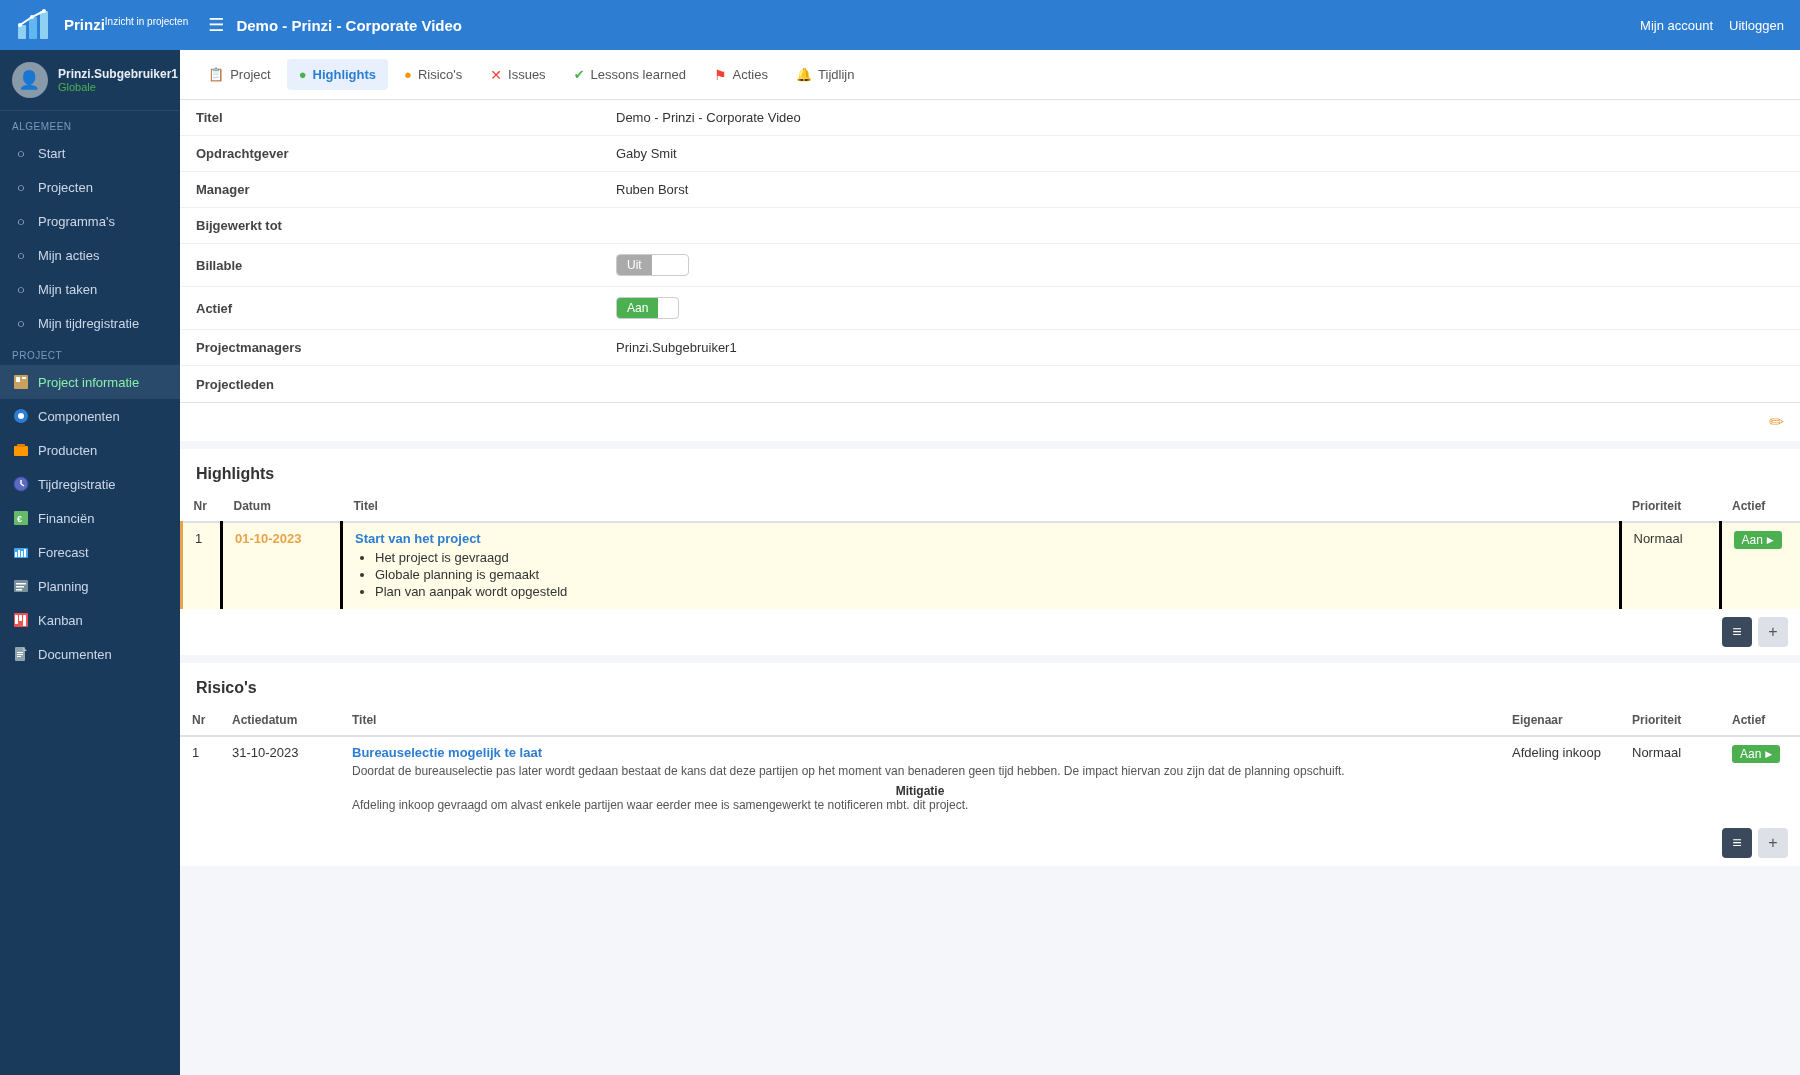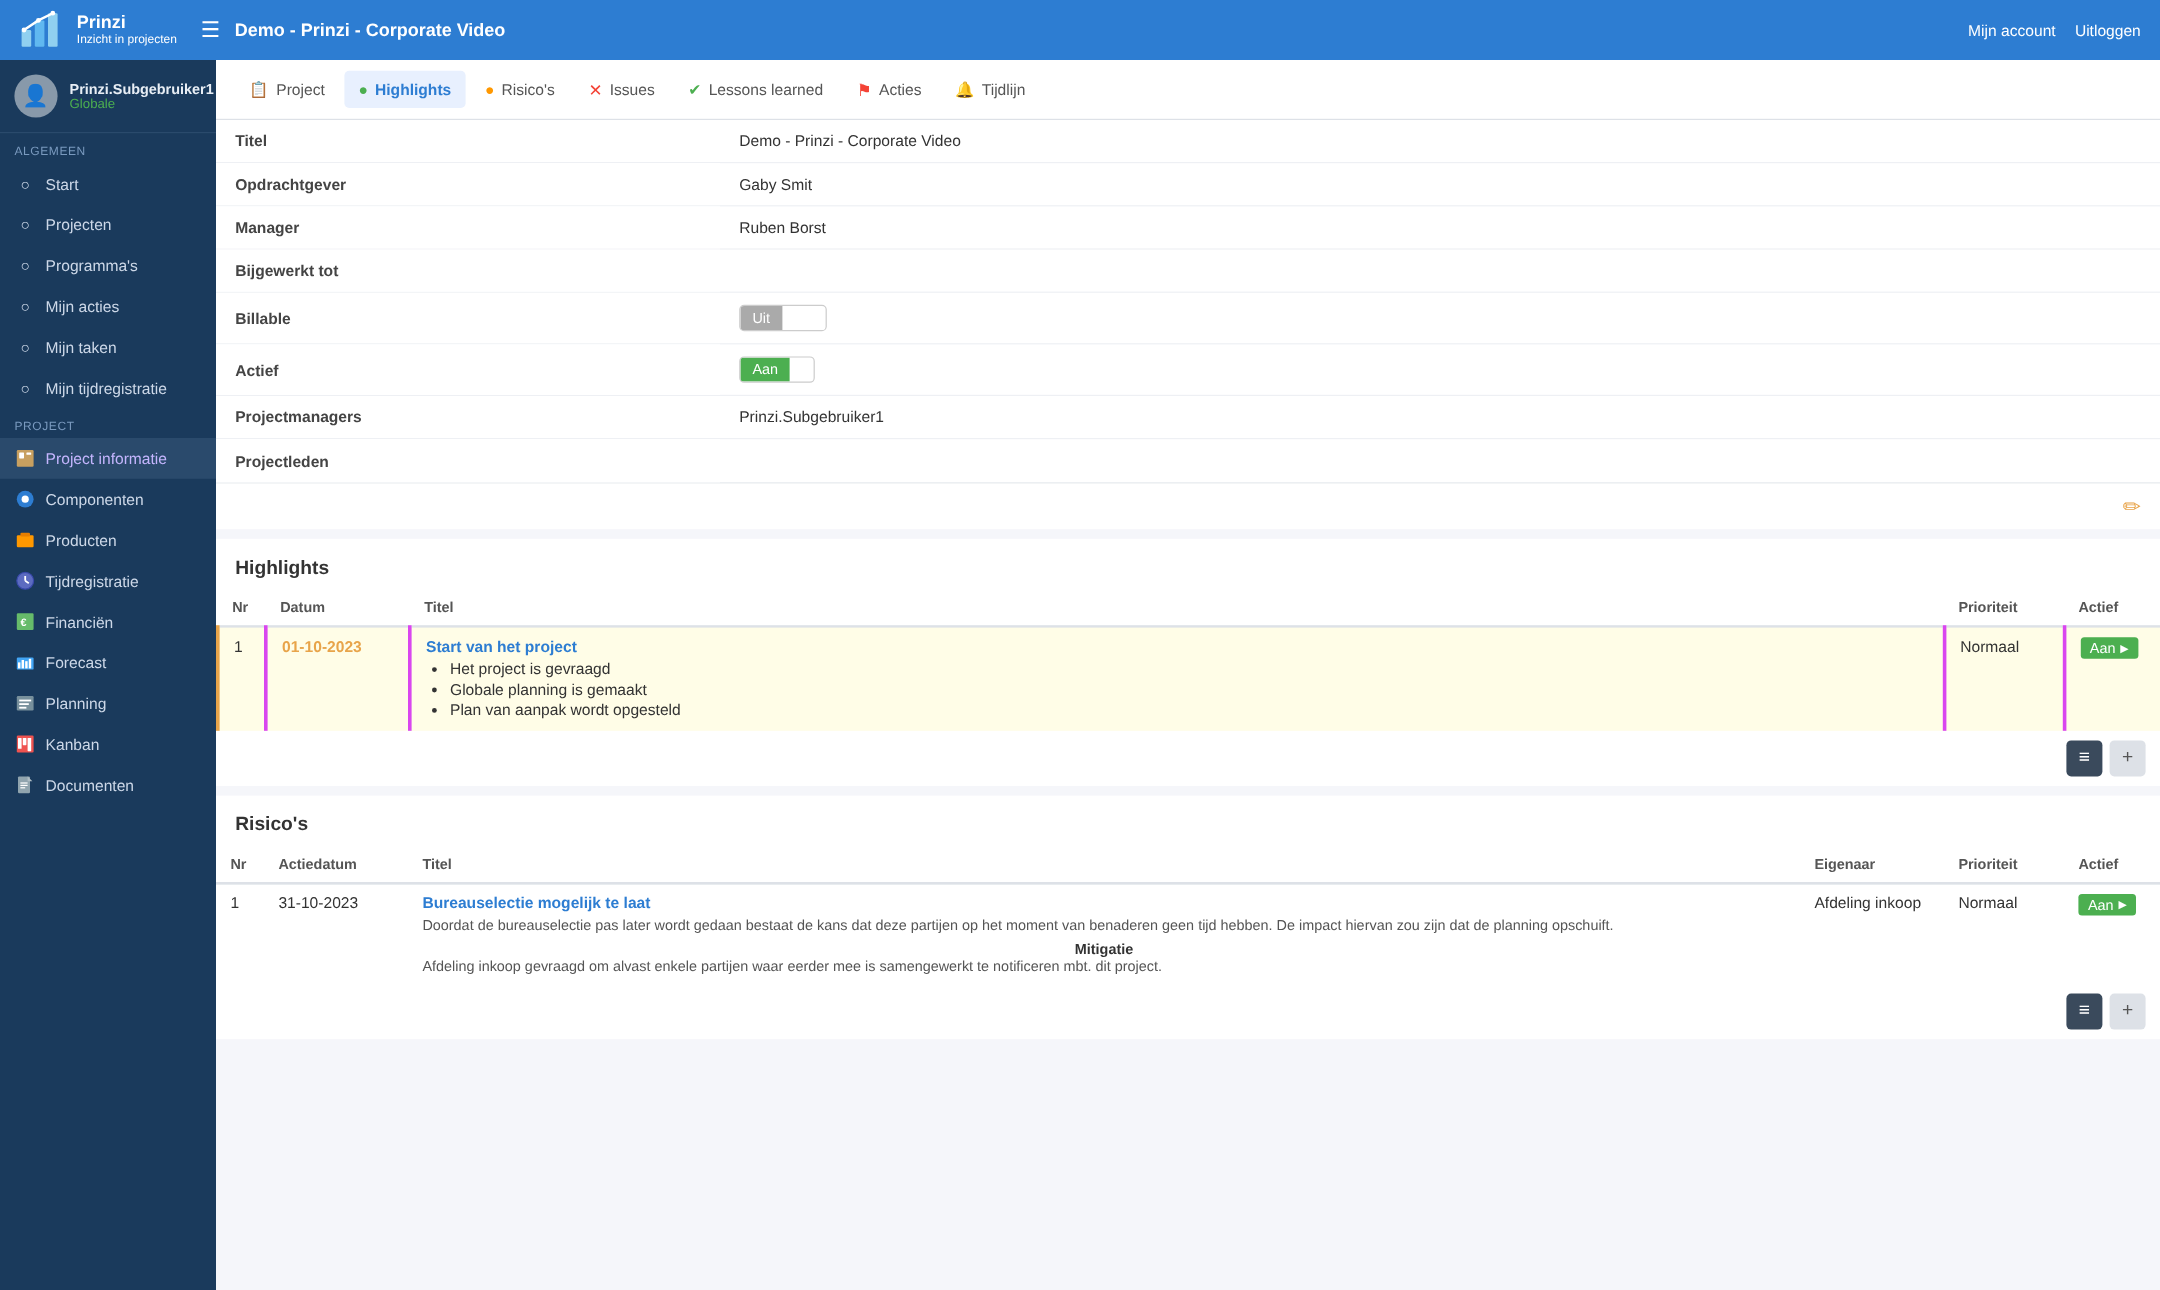--- a/index.html
+++ b/index.html
@@ -19,7 +19,7 @@
     .topbar-left { display: flex; align-items: center; gap: 12px; }
     .topbar-logo { display: flex; align-items: center; gap: 8px; }
     .topbar-logo-icon { width: 40px; height: 36px; }
-    .topbar-brand { display: flex; flex-direction: column; line-height: 1.2; }
+    .topbar-brand { display: flex; line-height: 1.2; }
     .topbar-brand-name { font-size: 15px; font-weight: bold; }
     .topbar-brand-sub { font-size: 10px; }
     .hamburger { font-size: 18px; cursor: pointer; margin-left: 8px; }

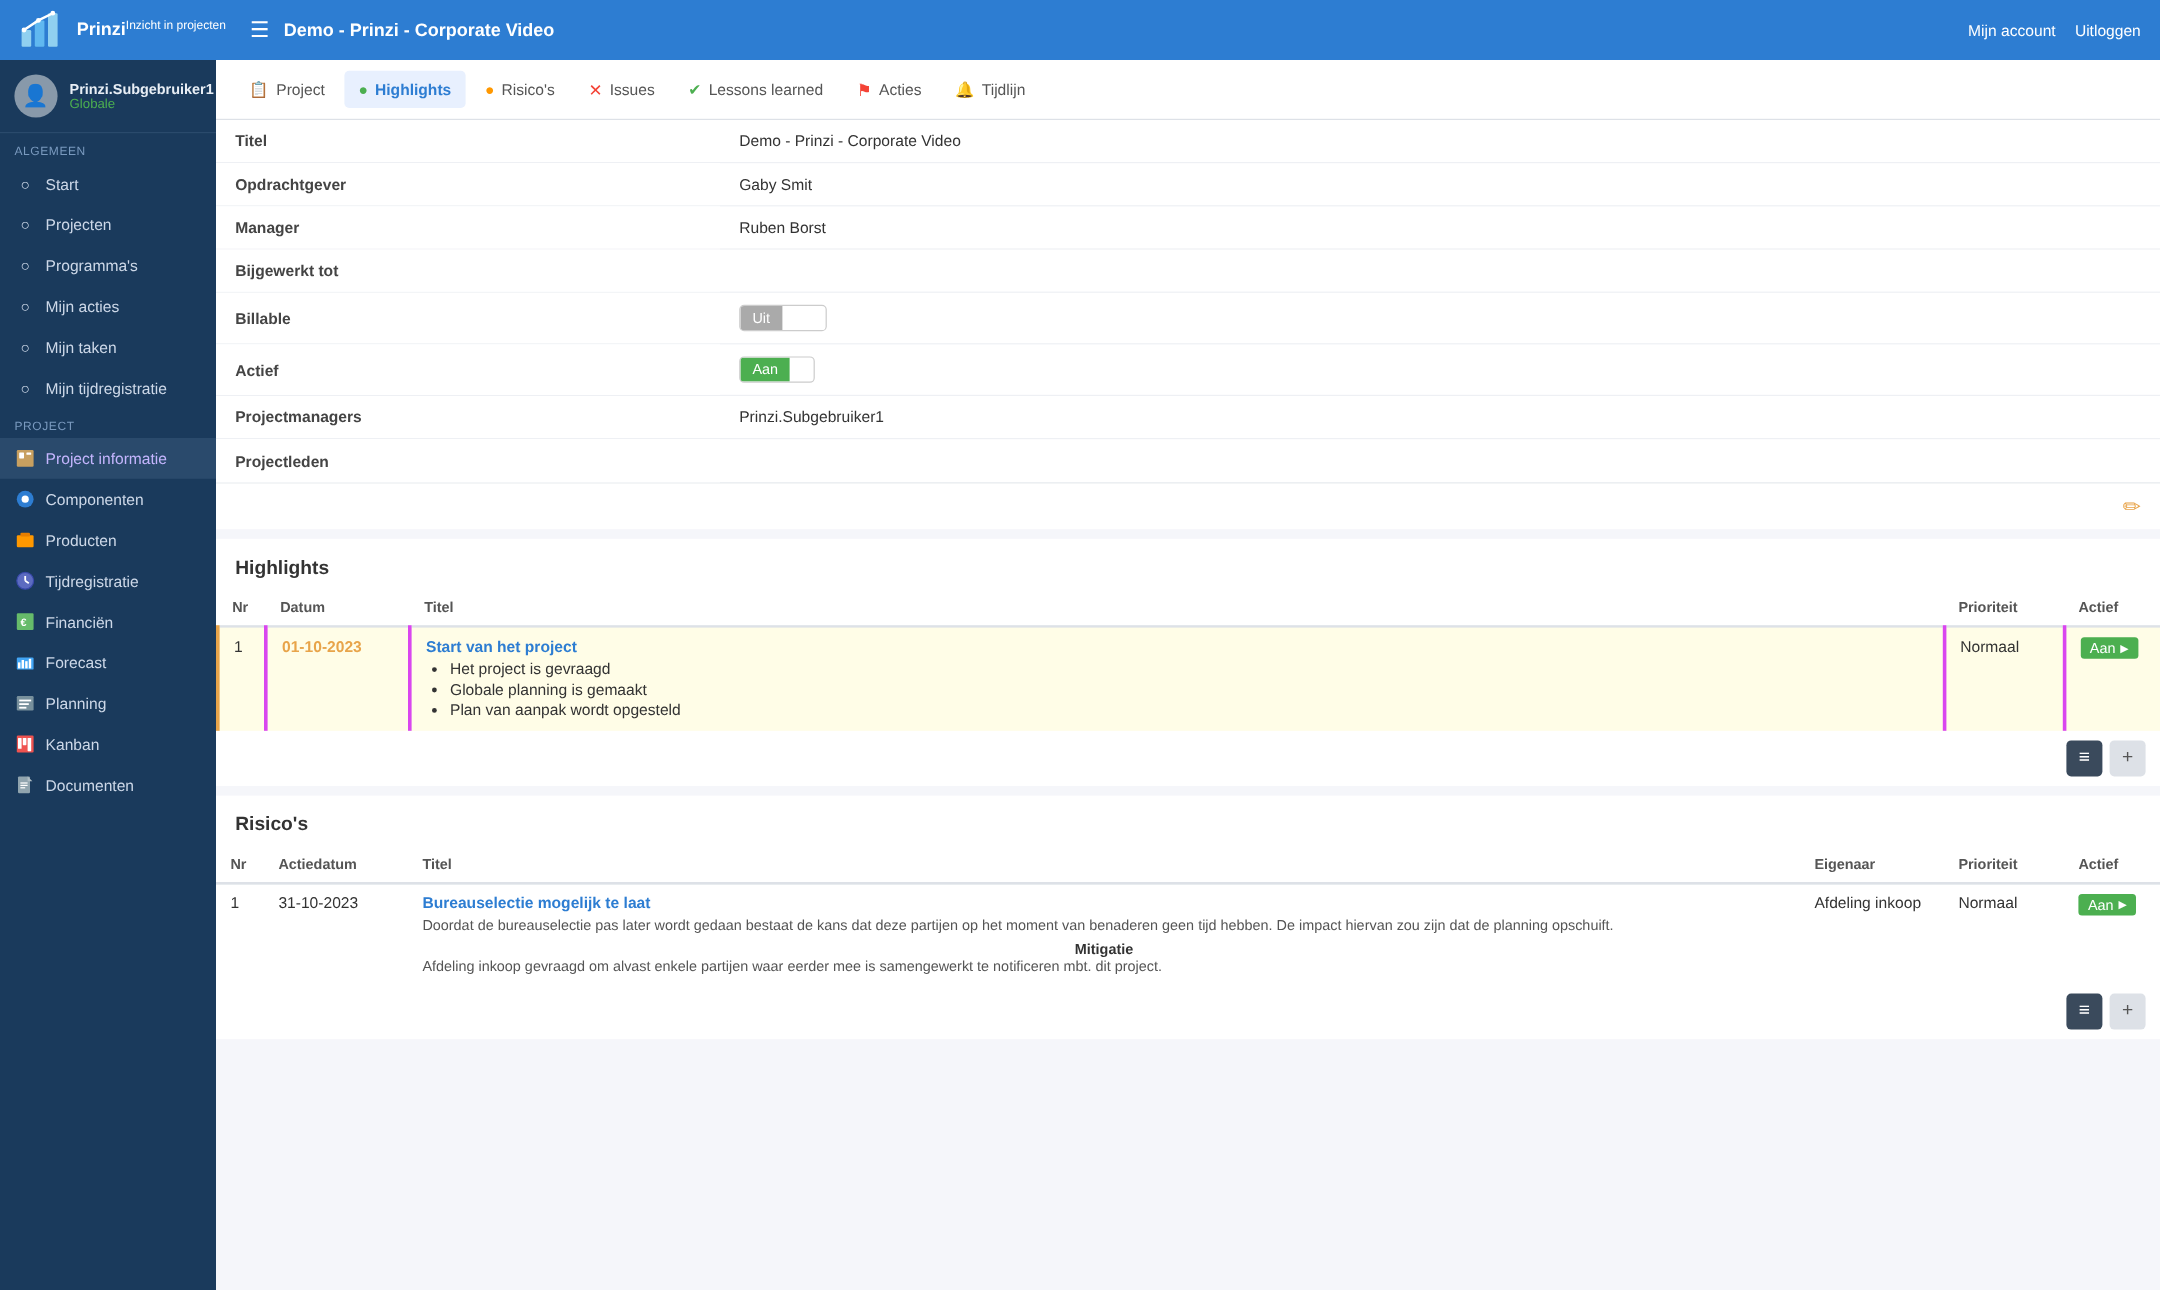--- a/index.html
+++ b/index.html
@@ -65,7 +65,7 @@
       padding: 8px 12px; cursor: pointer; font-size: 13px;
       color: #cdd8e8; transition: background 0.15s;
     }
-    .sidebar-item.active { background: #2a4a6c; color: #c4b5fd; }
+    .sidebar-item.active { background: #2a4a6c; color: #86efac; }
     .sidebar-item-icon { width: 18px; height: 18px; display: flex; align-items: center; justify-content: center; flex-shrink: 0; }
 
     

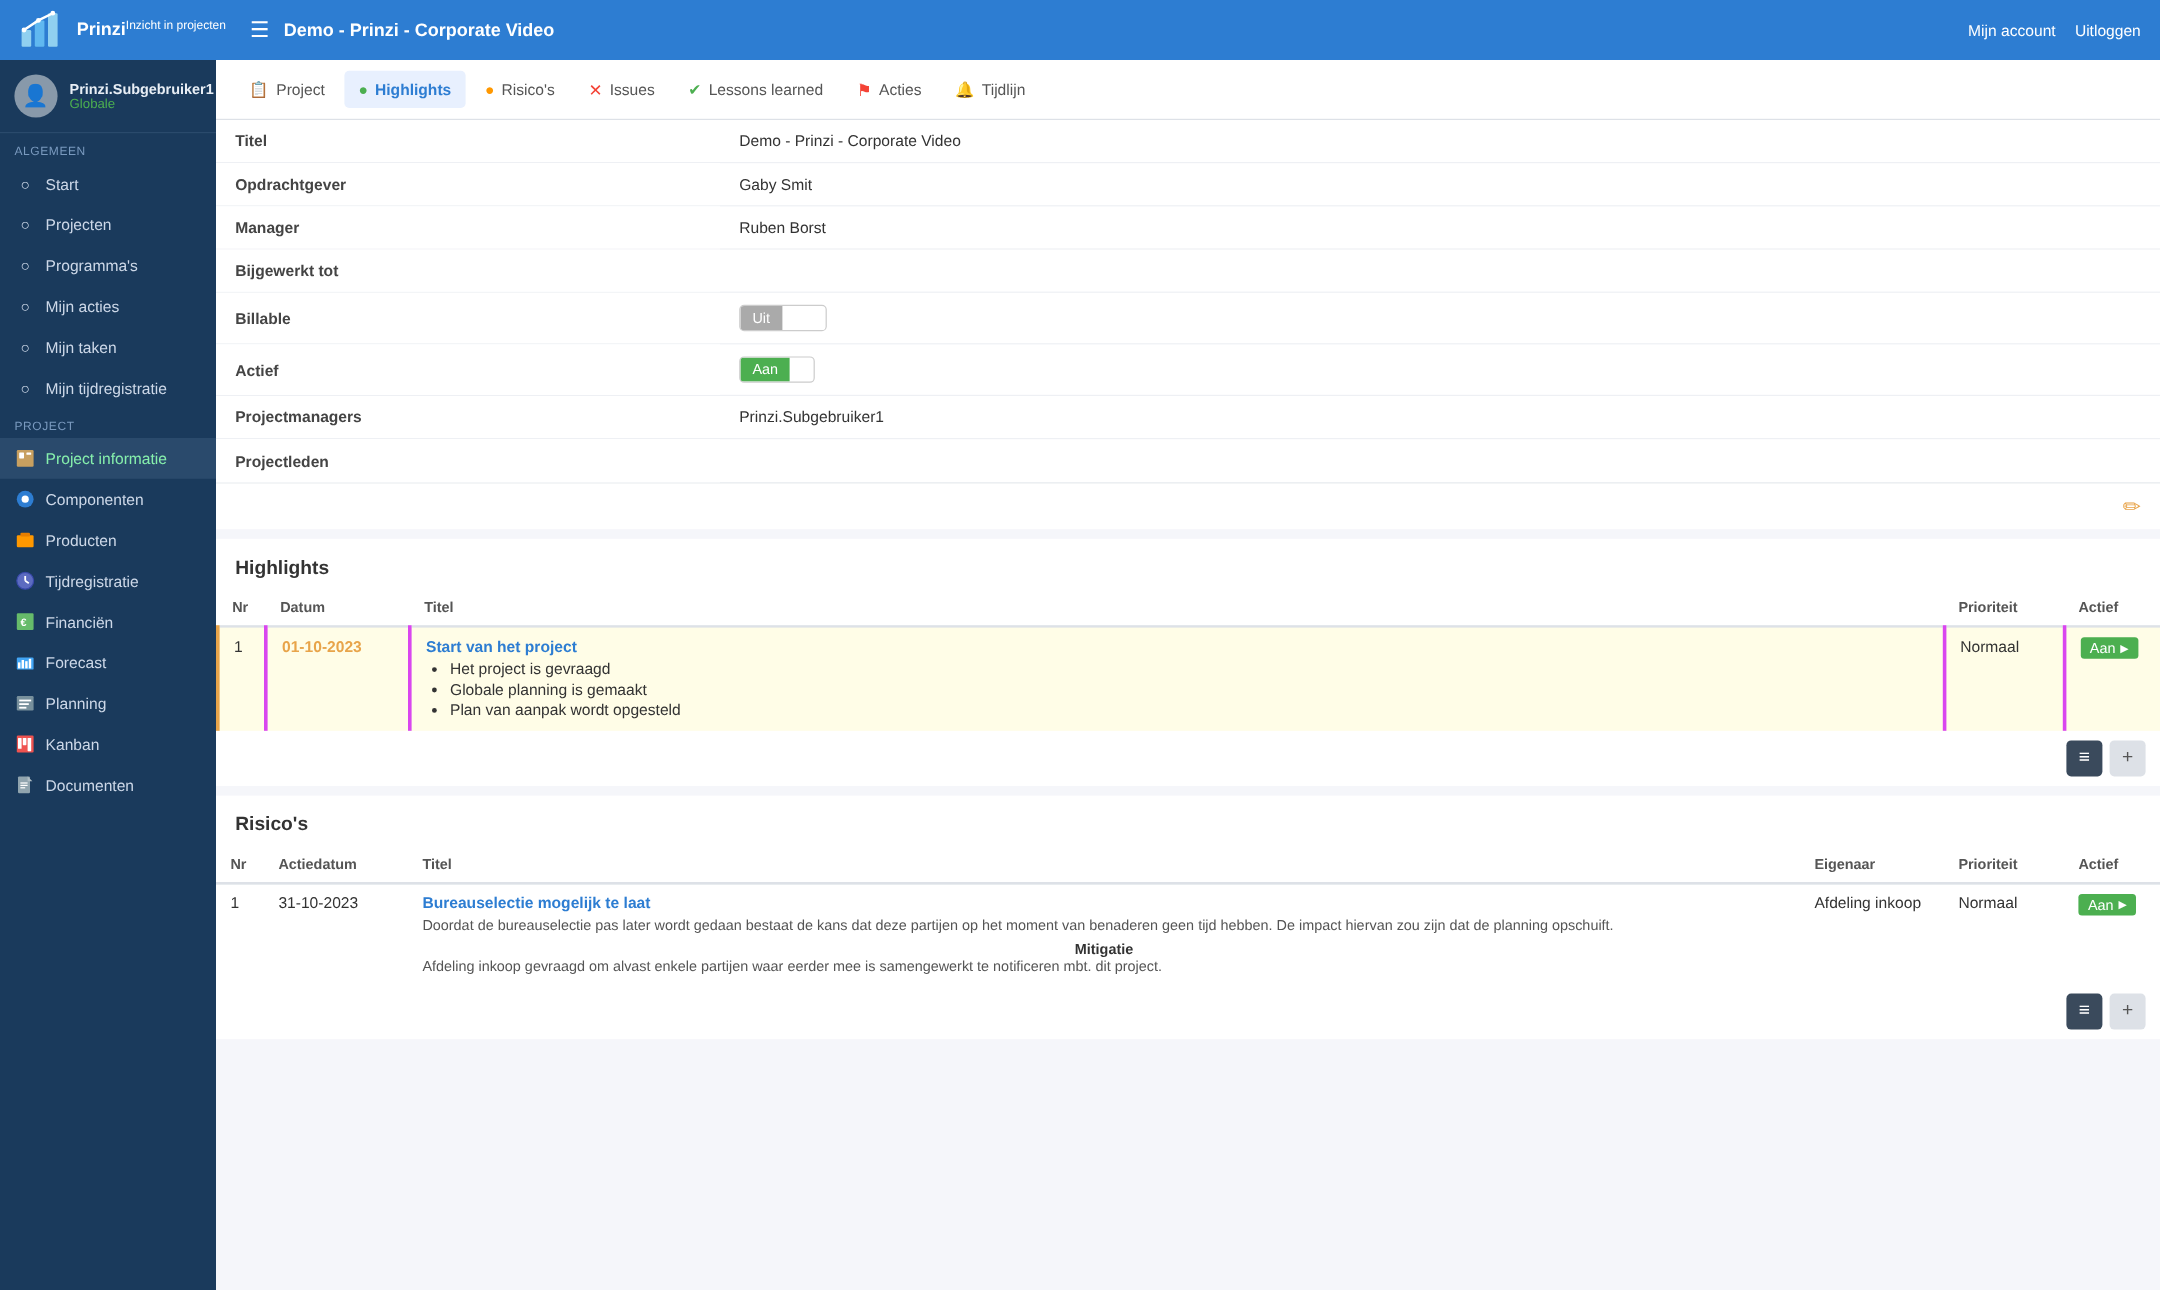--- a/index.html
+++ b/index.html
@@ -168,7 +168,7 @@
       vertical-align: top; font-size: 13px;
     }
     .data-table tr:last-child td { border-bottom: none; }
-    .highlight-row td { border-left: 3px solid #d946ef; }
+    .highlight-row td { border-left: 3px solid #000000; }
     .highlight-row td:first-child { border-left: 3px solid #e8a44a; }
 
     .highlight-date { color: #e8a44a; font-weight: bold; }

